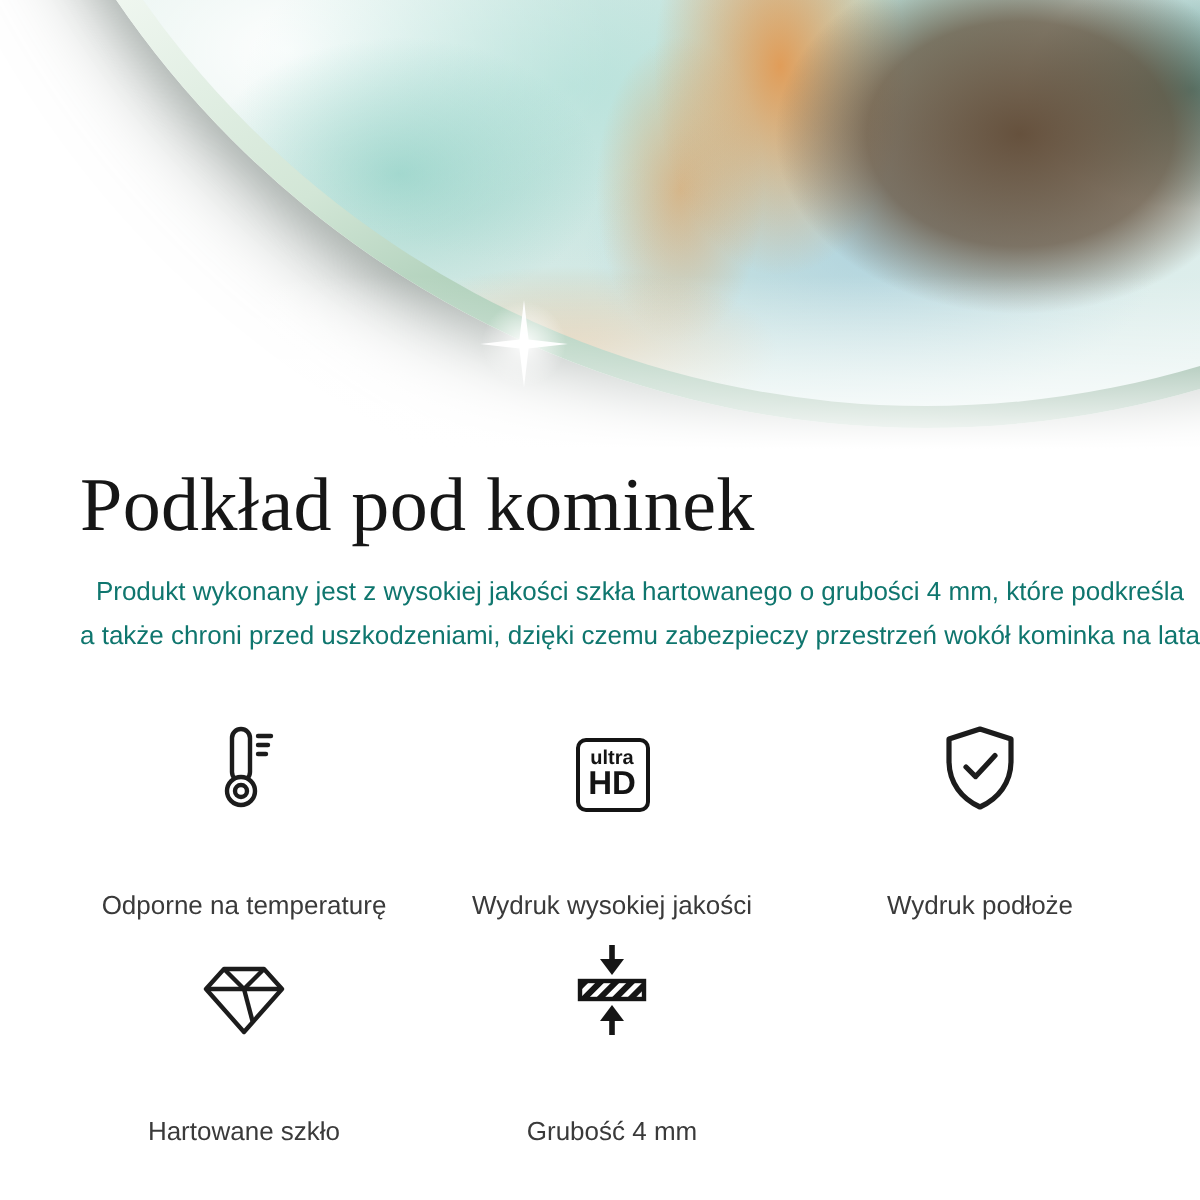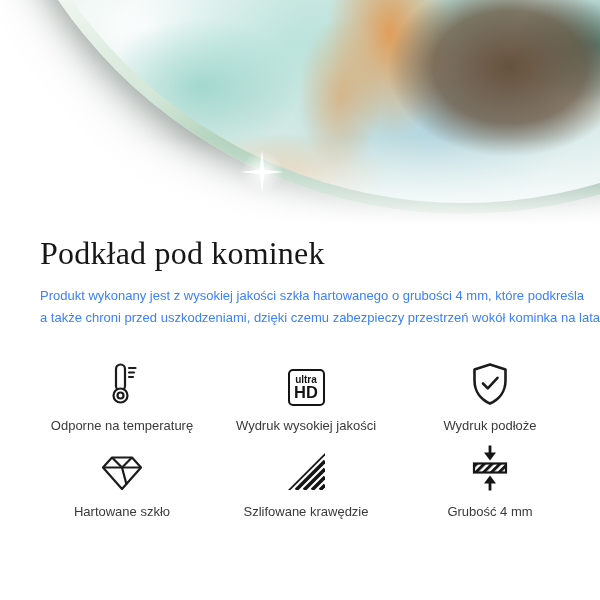--- a/index.html
+++ b/index.html
@@ -39,7 +39,7 @@
   .title{
     margin:4px 0 0 40px;
     font-family:"Liberation Serif", serif;font-weight:400;
-    font-size:32px;line-height:34px;color:#161616;letter-spacing:0.2px;
+    font-size:38px;line-height:34px;color:#161616;letter-spacing:0.2px;
   }
   .desc{margin:15px 0 0 40px;font-size:13px;line-height:21.5px;color:#3b82f6;}
   .desc .line{white-space:nowrap;}

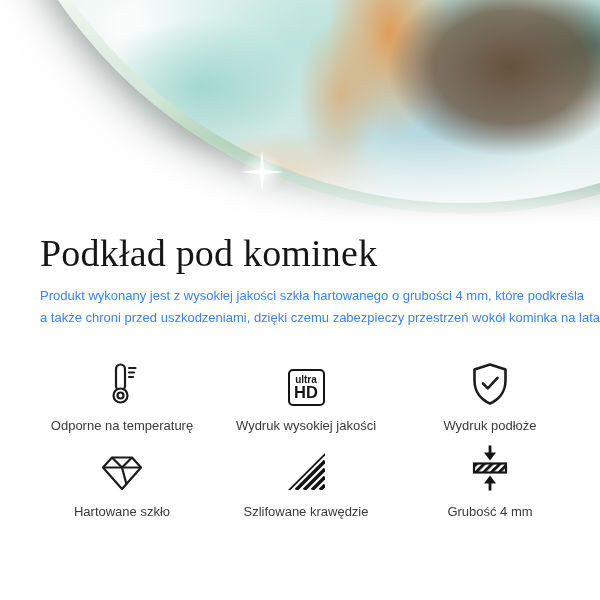--- a/index.html
+++ b/index.html
@@ -41,7 +41,7 @@
     font-family:"Liberation Serif", serif;font-weight:400;
     font-size:38px;line-height:34px;color:#161616;letter-spacing:0.2px;
   }
-  .desc{margin:15px 0 0 40px;font-size:13px;line-height:21.5px;color:#3b82f6;}
+  .desc{margin:15px 0 0 40px;font-size:13px;line-height:21.5px;color:#0f766e;text-align:center;}
   .desc .line{white-space:nowrap;}
   
   .features{

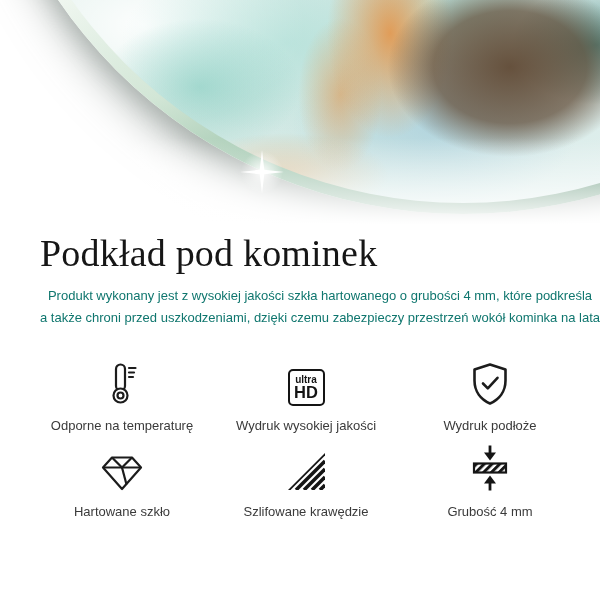--- a/index.html
+++ b/index.html
@@ -48,7 +48,7 @@
     display:grid;grid-template-columns:1fr 1fr 1fr;
     margin:32px 18px 0 30px;row-gap:12px;
   }
-  .feature{display:flex;flex-direction:column;align-items:center;}
+  .feature{display:flex;flex-direction:column;align-items:center;gap:27px;}
   .icon-box{height:46px;display:flex;align-items:flex-end;justify-content:center;}
   .feature-label{margin-top:12px;font-size:13px;color:#3a3a3a;height:16px;text-align:right;}
   .uhd{

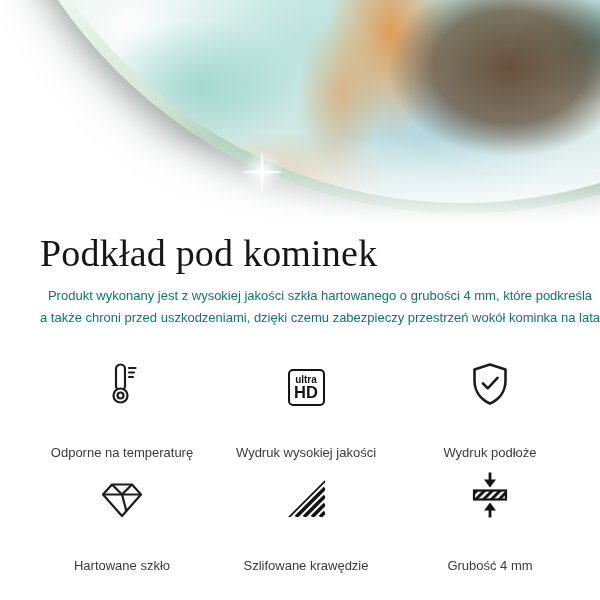--- a/index.html
+++ b/index.html
@@ -139,25 +139,6 @@
     <div class="feature-label">Hartowane szkło</div>
   </div>
 
-  <div class="feature">
-    <div class="icon-box">
-      <svg width="42" height="42" viewBox="0 0 42 42">
-        <defs>
-            <clipPath id="tri">
-              <polygon points="40,3 40,40 3,40"></polygon>
-            </clipPath>
-          </defs>
-        <g clip-path="url(#tri)" stroke="#151515" stroke-width="3.6">
-          <line x1="3" y1="40" x2="40" y2="3"></line>
-          <line x1="11" y1="40" x2="40" y2="11"></line>
-          <line x1="19" y1="40" x2="40" y2="19"></line>
-          <line x1="27" y1="40" x2="40" y2="27"></line>
-          <line x1="35" y1="40" x2="40" y2="35"></line>
-        </g>
-      </svg>
-    </div>
-    <div class="feature-label">Szlifowane krawędzie</div>
-  </div>
 
   <div class="feature">
     <div class="icon-box">

